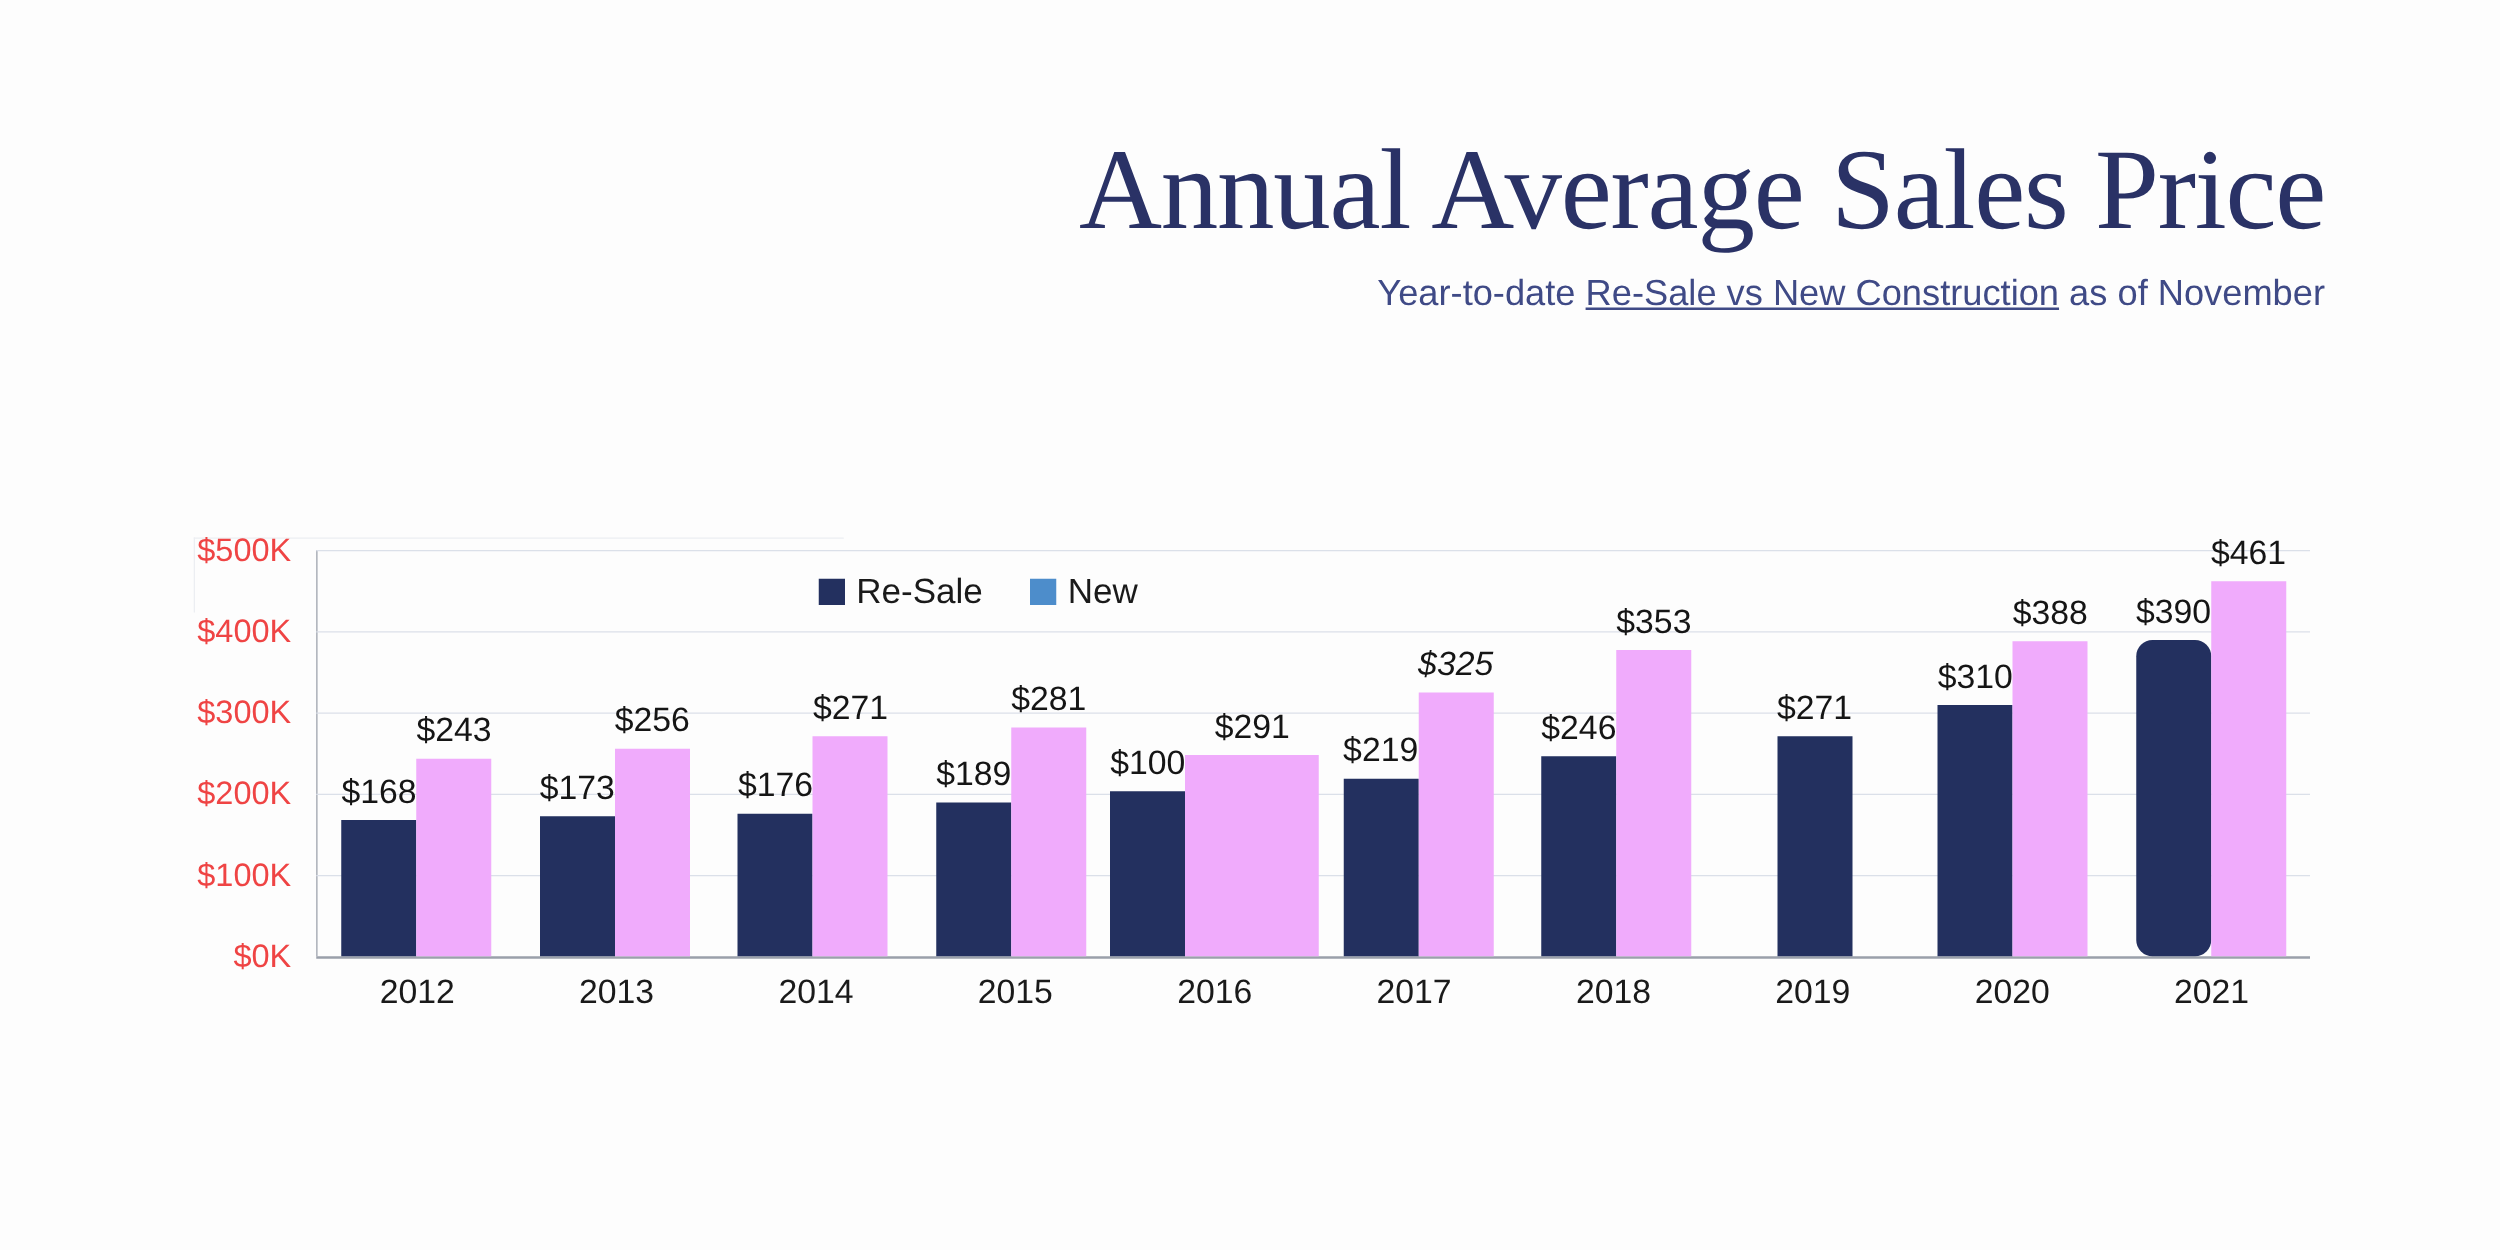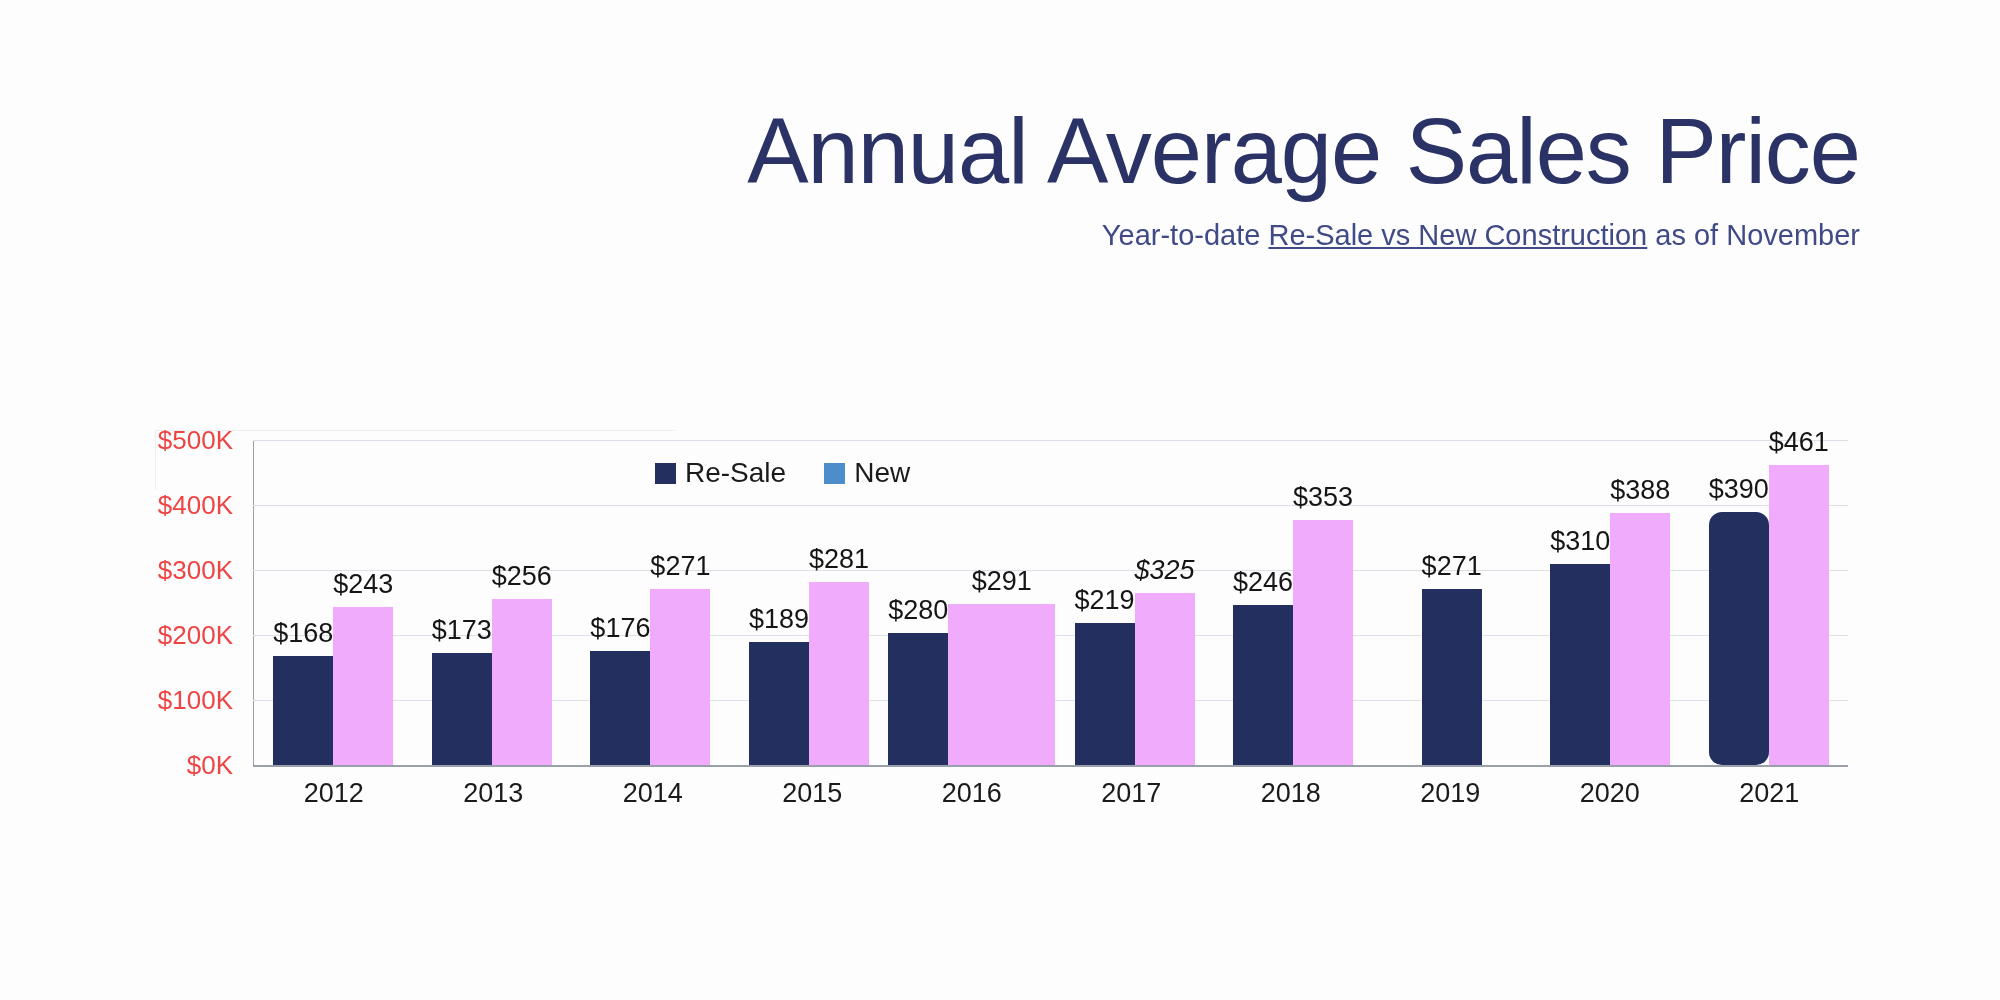--- a/index.html
+++ b/index.html
@@ -31,7 +31,7 @@
     letter-spacing: -1px;
     margin: 0;
     padding-top: 105px;
-    font-family: Liberation Sans, sans-serif;
+    font-family: Liberation Serif, serif;
   }
   #chart-subtitle {
     font-size: 29px;

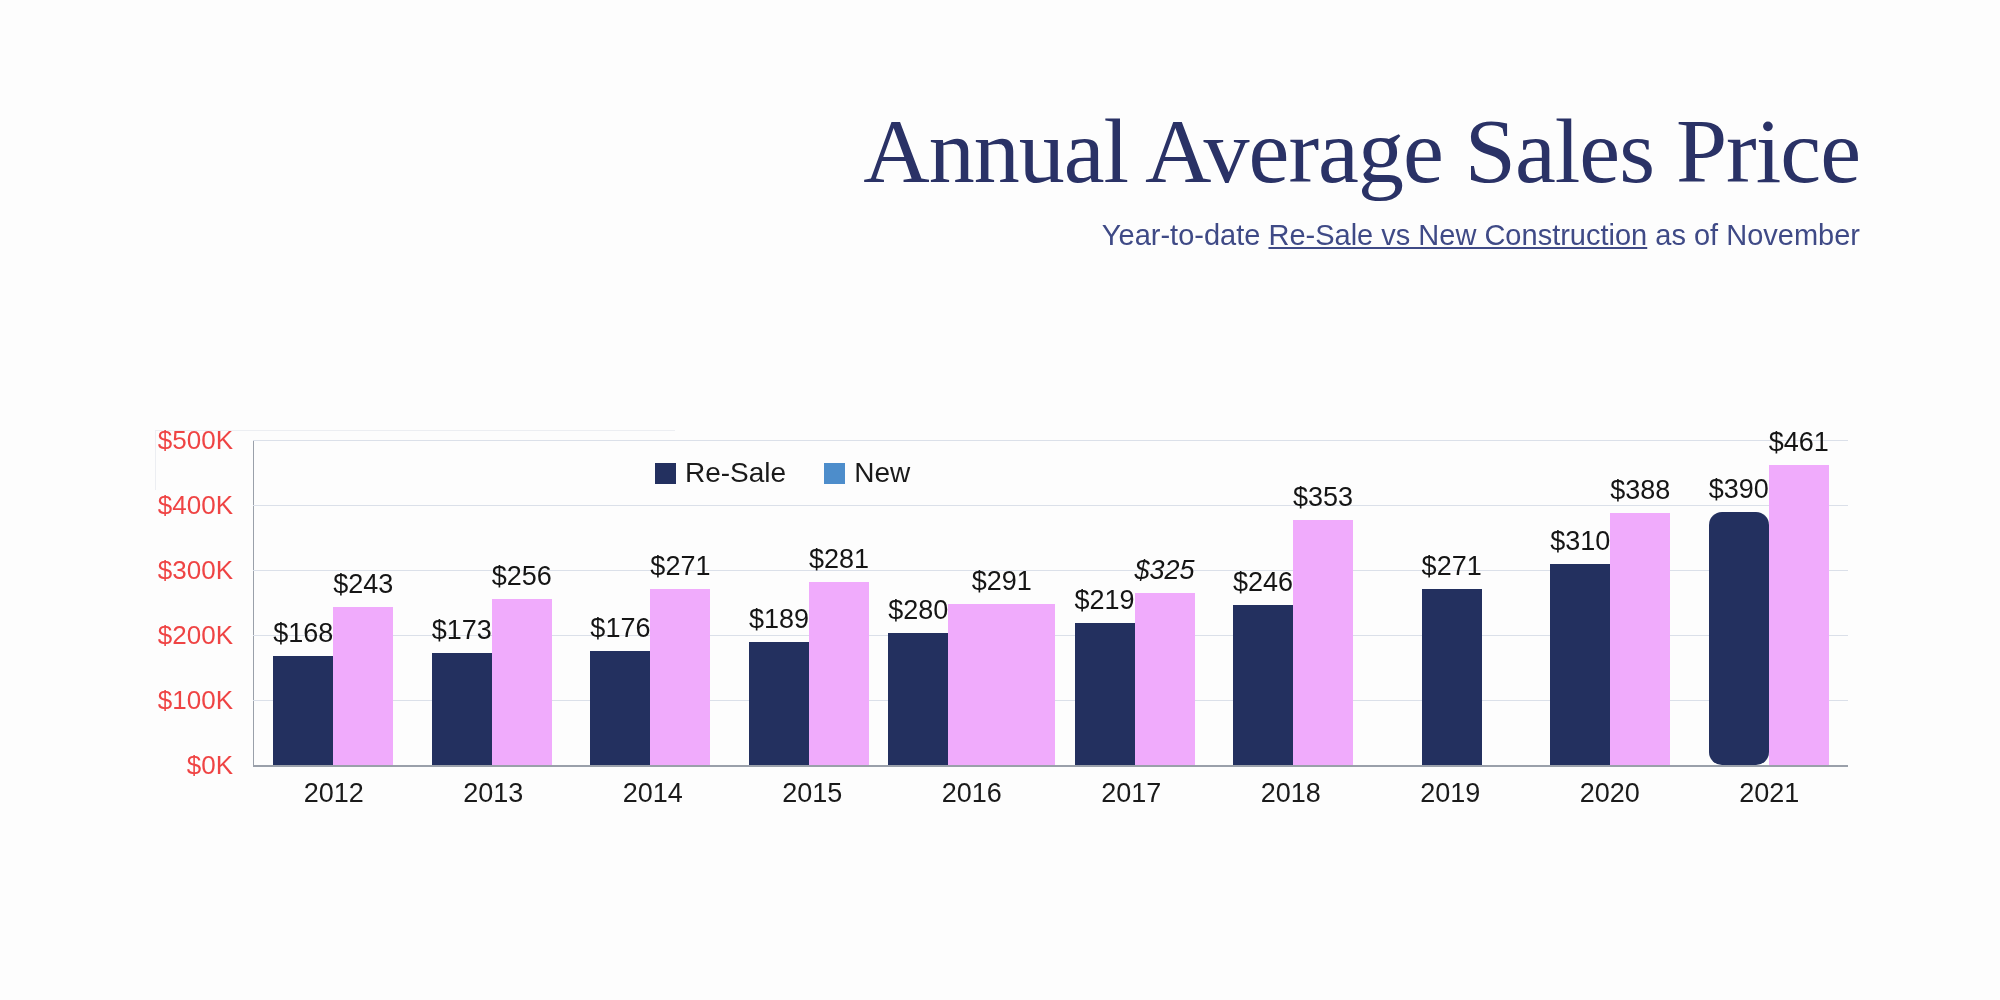--- a/index.html
+++ b/index.html
@@ -278,7 +278,7 @@
           <div class="bar resale" style="height: 142.35px;">
             <span class="bar-value">$219</span>
           </div>
-          <div class="bar new" style="height: 172px; font-style: italic;">
+          <div class="bar new" style="height: 211px; font-style: italic;">
             <span class="bar-value">$325</span>
           </div>
         </div>

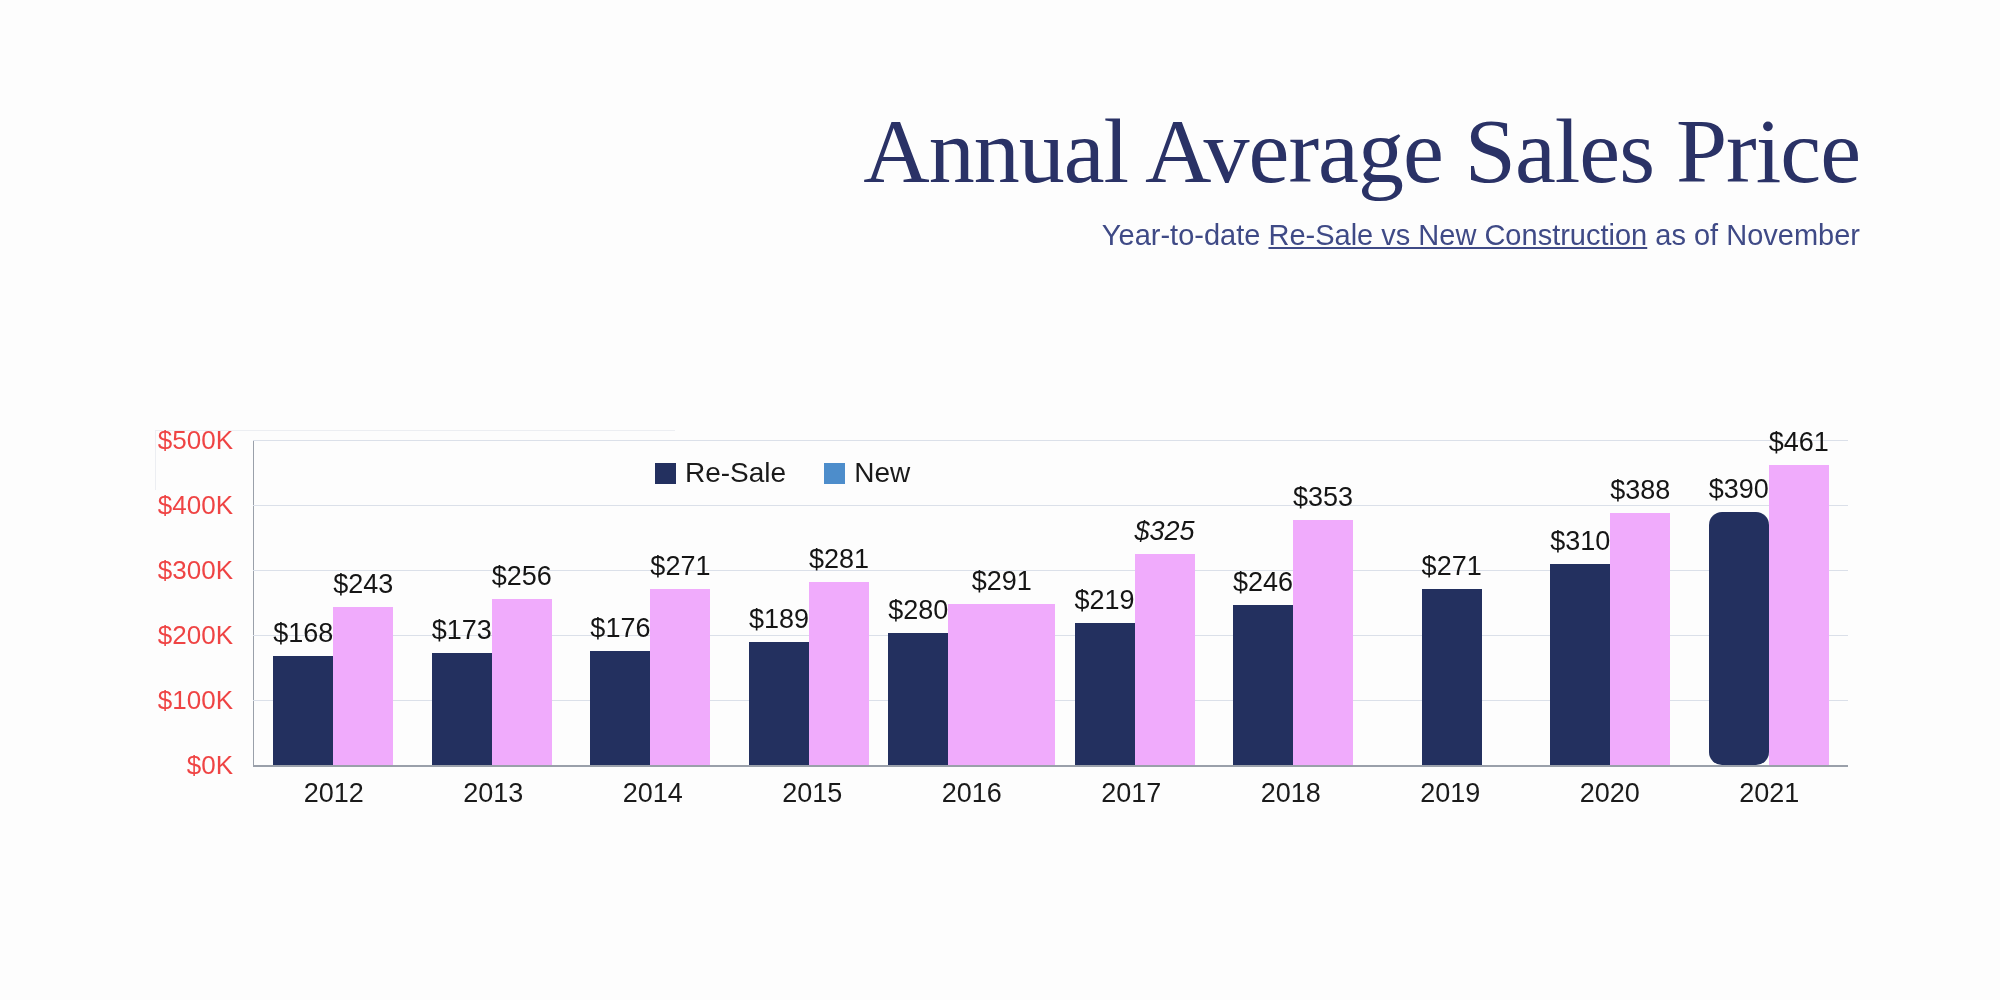--- a/index.html
+++ b/index.html
@@ -268,7 +268,7 @@
         </div>
         <div class="bar-group">
           <div class="bar resale" style="height: 131.95px;">
-            <span class="bar-value">$280</span>
+            <span class="bar-value">$100</span>
           </div>
           <div class="bar new" style="height: 161px; padding-left: 47px;">
             <span class="bar-value">$291</span>

